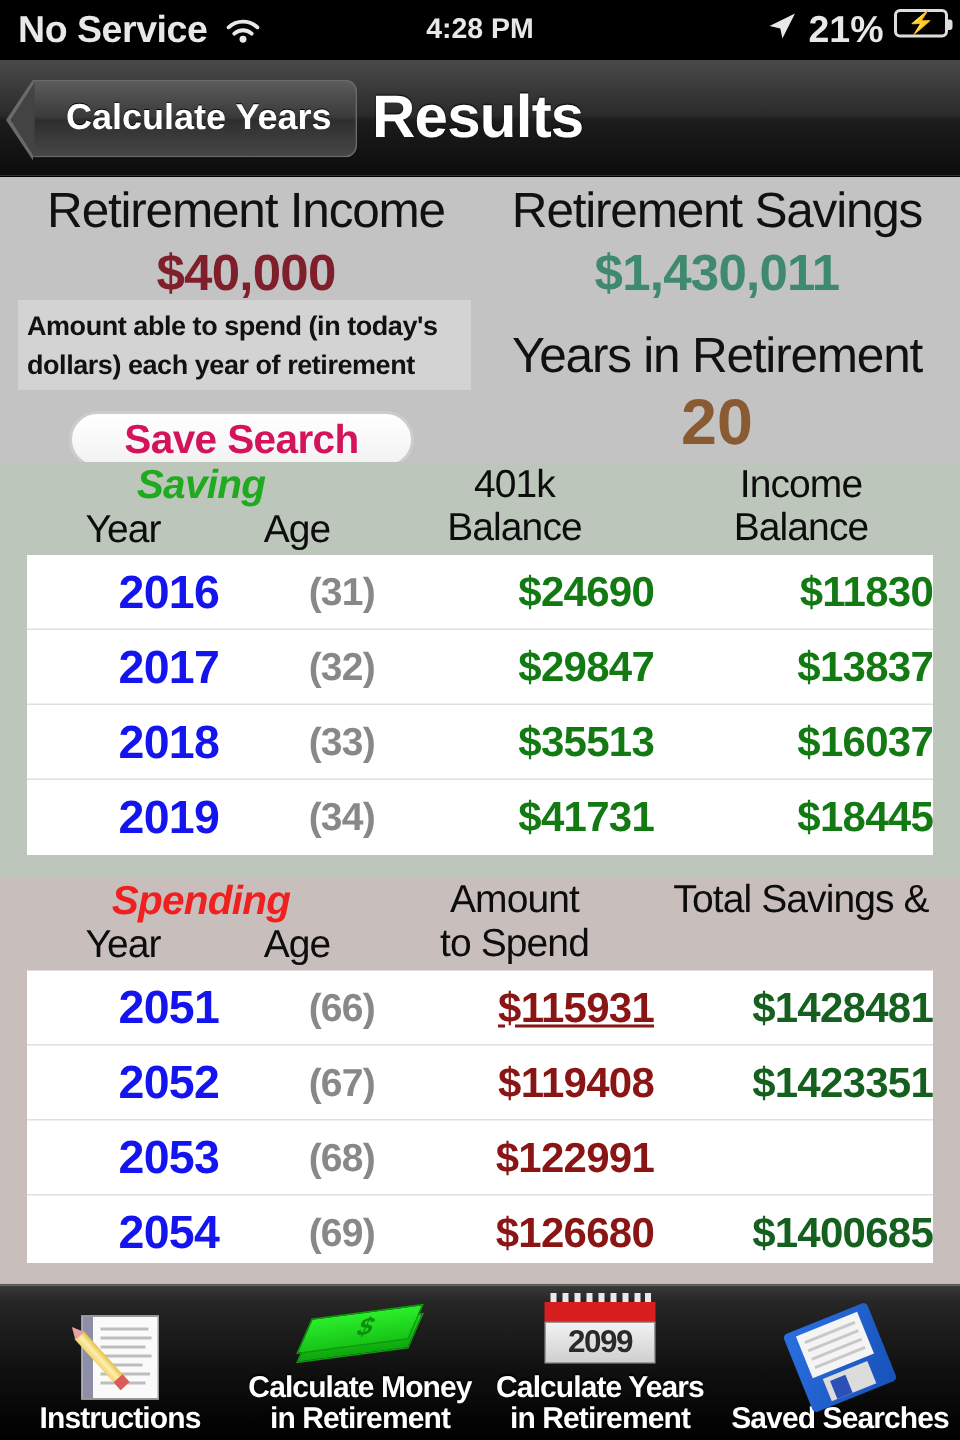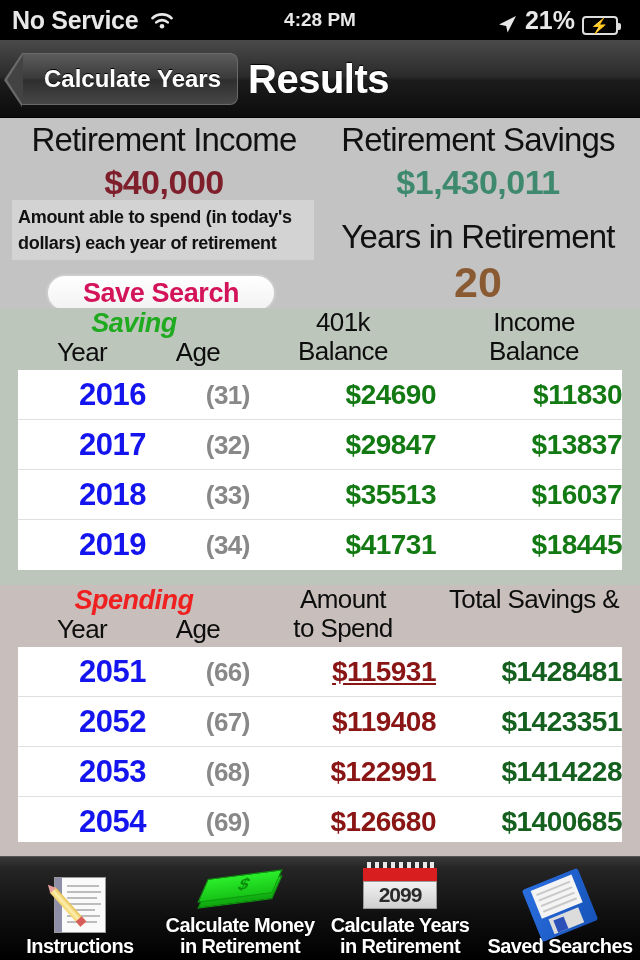--- a/index.html
+++ b/index.html
@@ -20,7 +20,7 @@
   .sb-left { display:flex; align-items:center; gap:10px; padding-left:12px; flex:0 0 auto; }
   .sb-carrier { font-size:25px; font-weight:bold; letter-spacing:-0.3px; }
   .sb-center { position:absolute; left:0; width:640px; text-align:center; font-size:19px; font-weight:bold; }
-  .sb-right { position:absolute; right:22px; display:flex; align-items:flex-end; gap:7px; }
+  .sb-right { position:absolute; right:8px; display:flex; align-items:flex-start; gap:7px; }
   .sb-pct { font-size:25px; font-weight:bold; }
   .batt { width:36px; height:19px; border:2px solid #ddd; border-radius:4px; position:relative; display:flex; align-items:center; justify-content:center; }
   .batt:after { content:""; position:absolute; right:-5px; top:5px; width:3px; height:7px; background:#ddd; border-radius:0 2px 2px 0; }

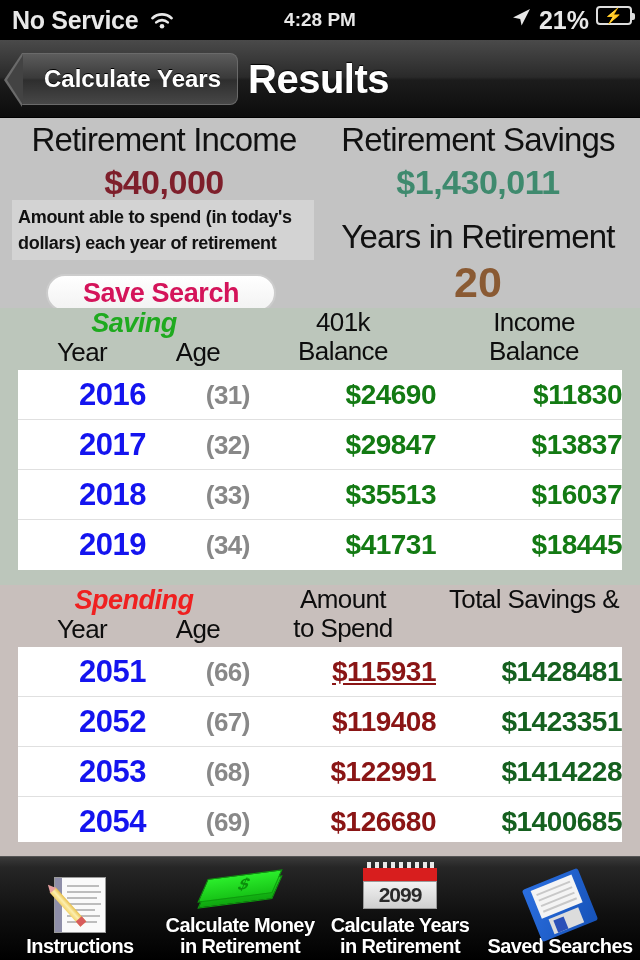--- a/index.html
+++ b/index.html
@@ -287,7 +287,6 @@
           <div class="cell c-year" style="color: rgb(20, 20, 239);">2053</div>
           <div class="cell c-age" style="color: rgb(136, 136, 136);">(68)</div>
           <div class="cell c-v1" style="color: rgb(138, 21, 21);">$122991</div>
-          <div class="cell c-v2" style="color: rgb(21, 96, 31);">$1414228</div>
         </div>
         <div class="row">
           <div class="cell c-year" style="color: rgb(20, 20, 239);">2054</div>

